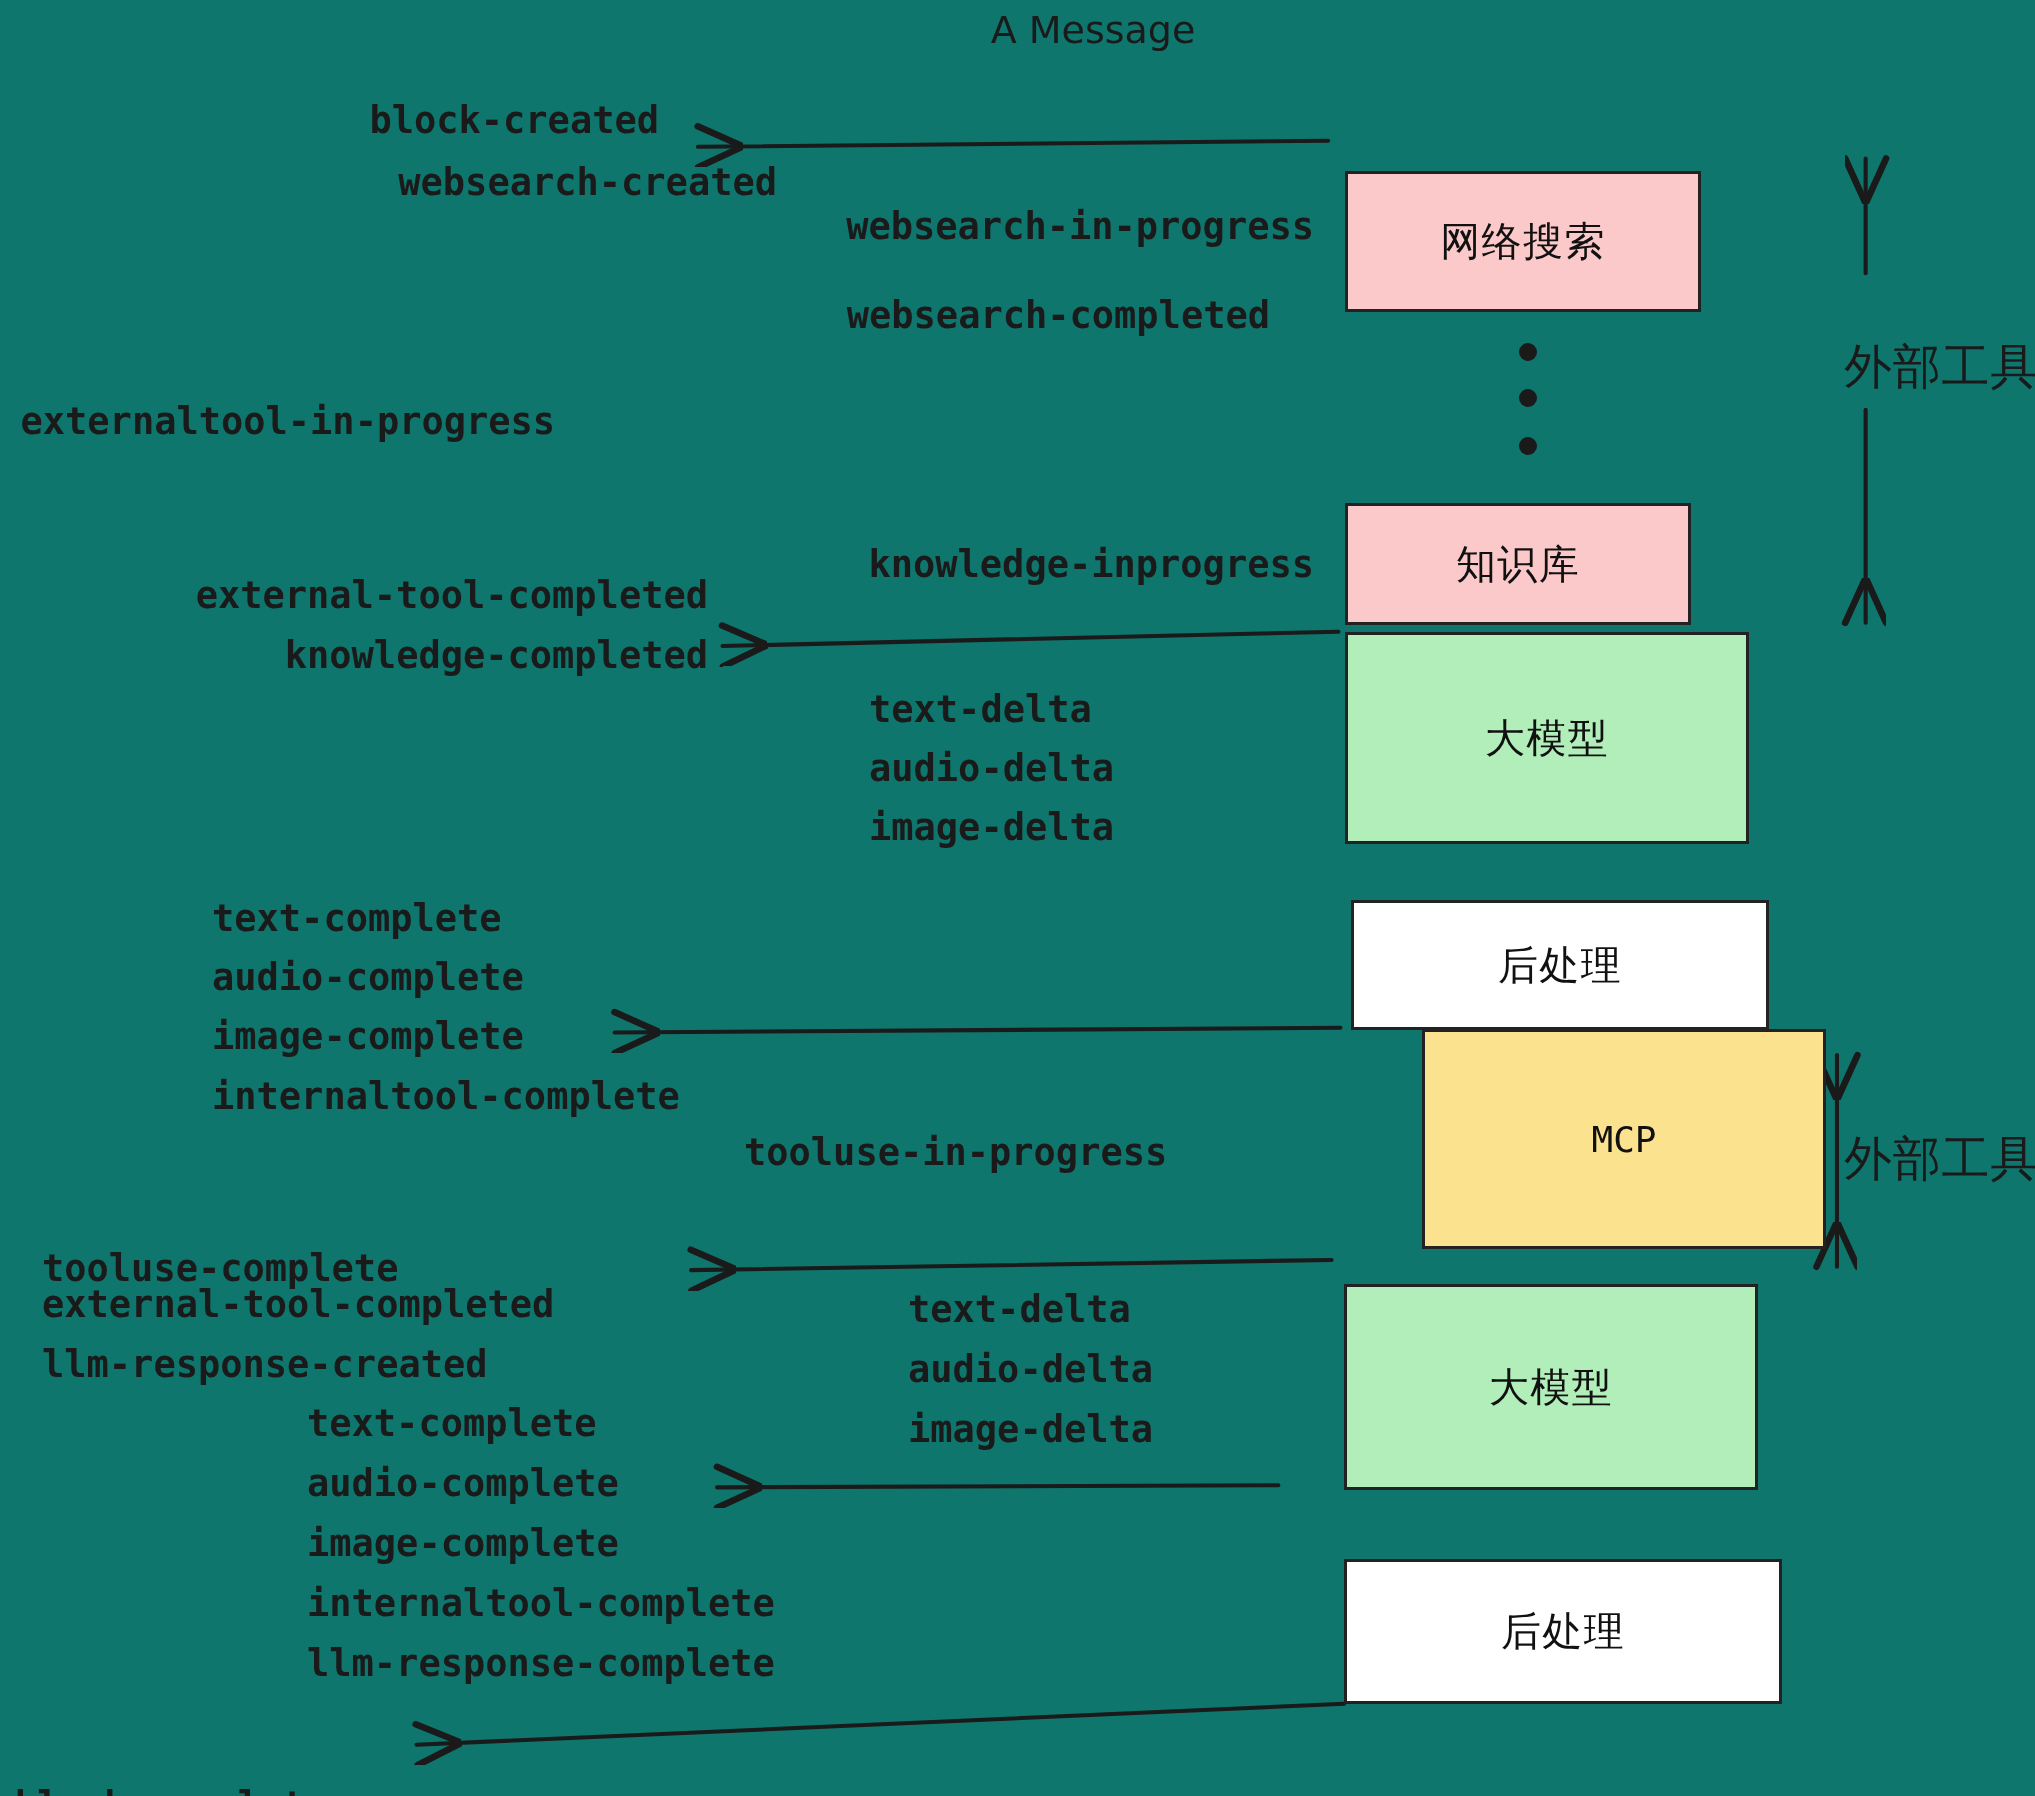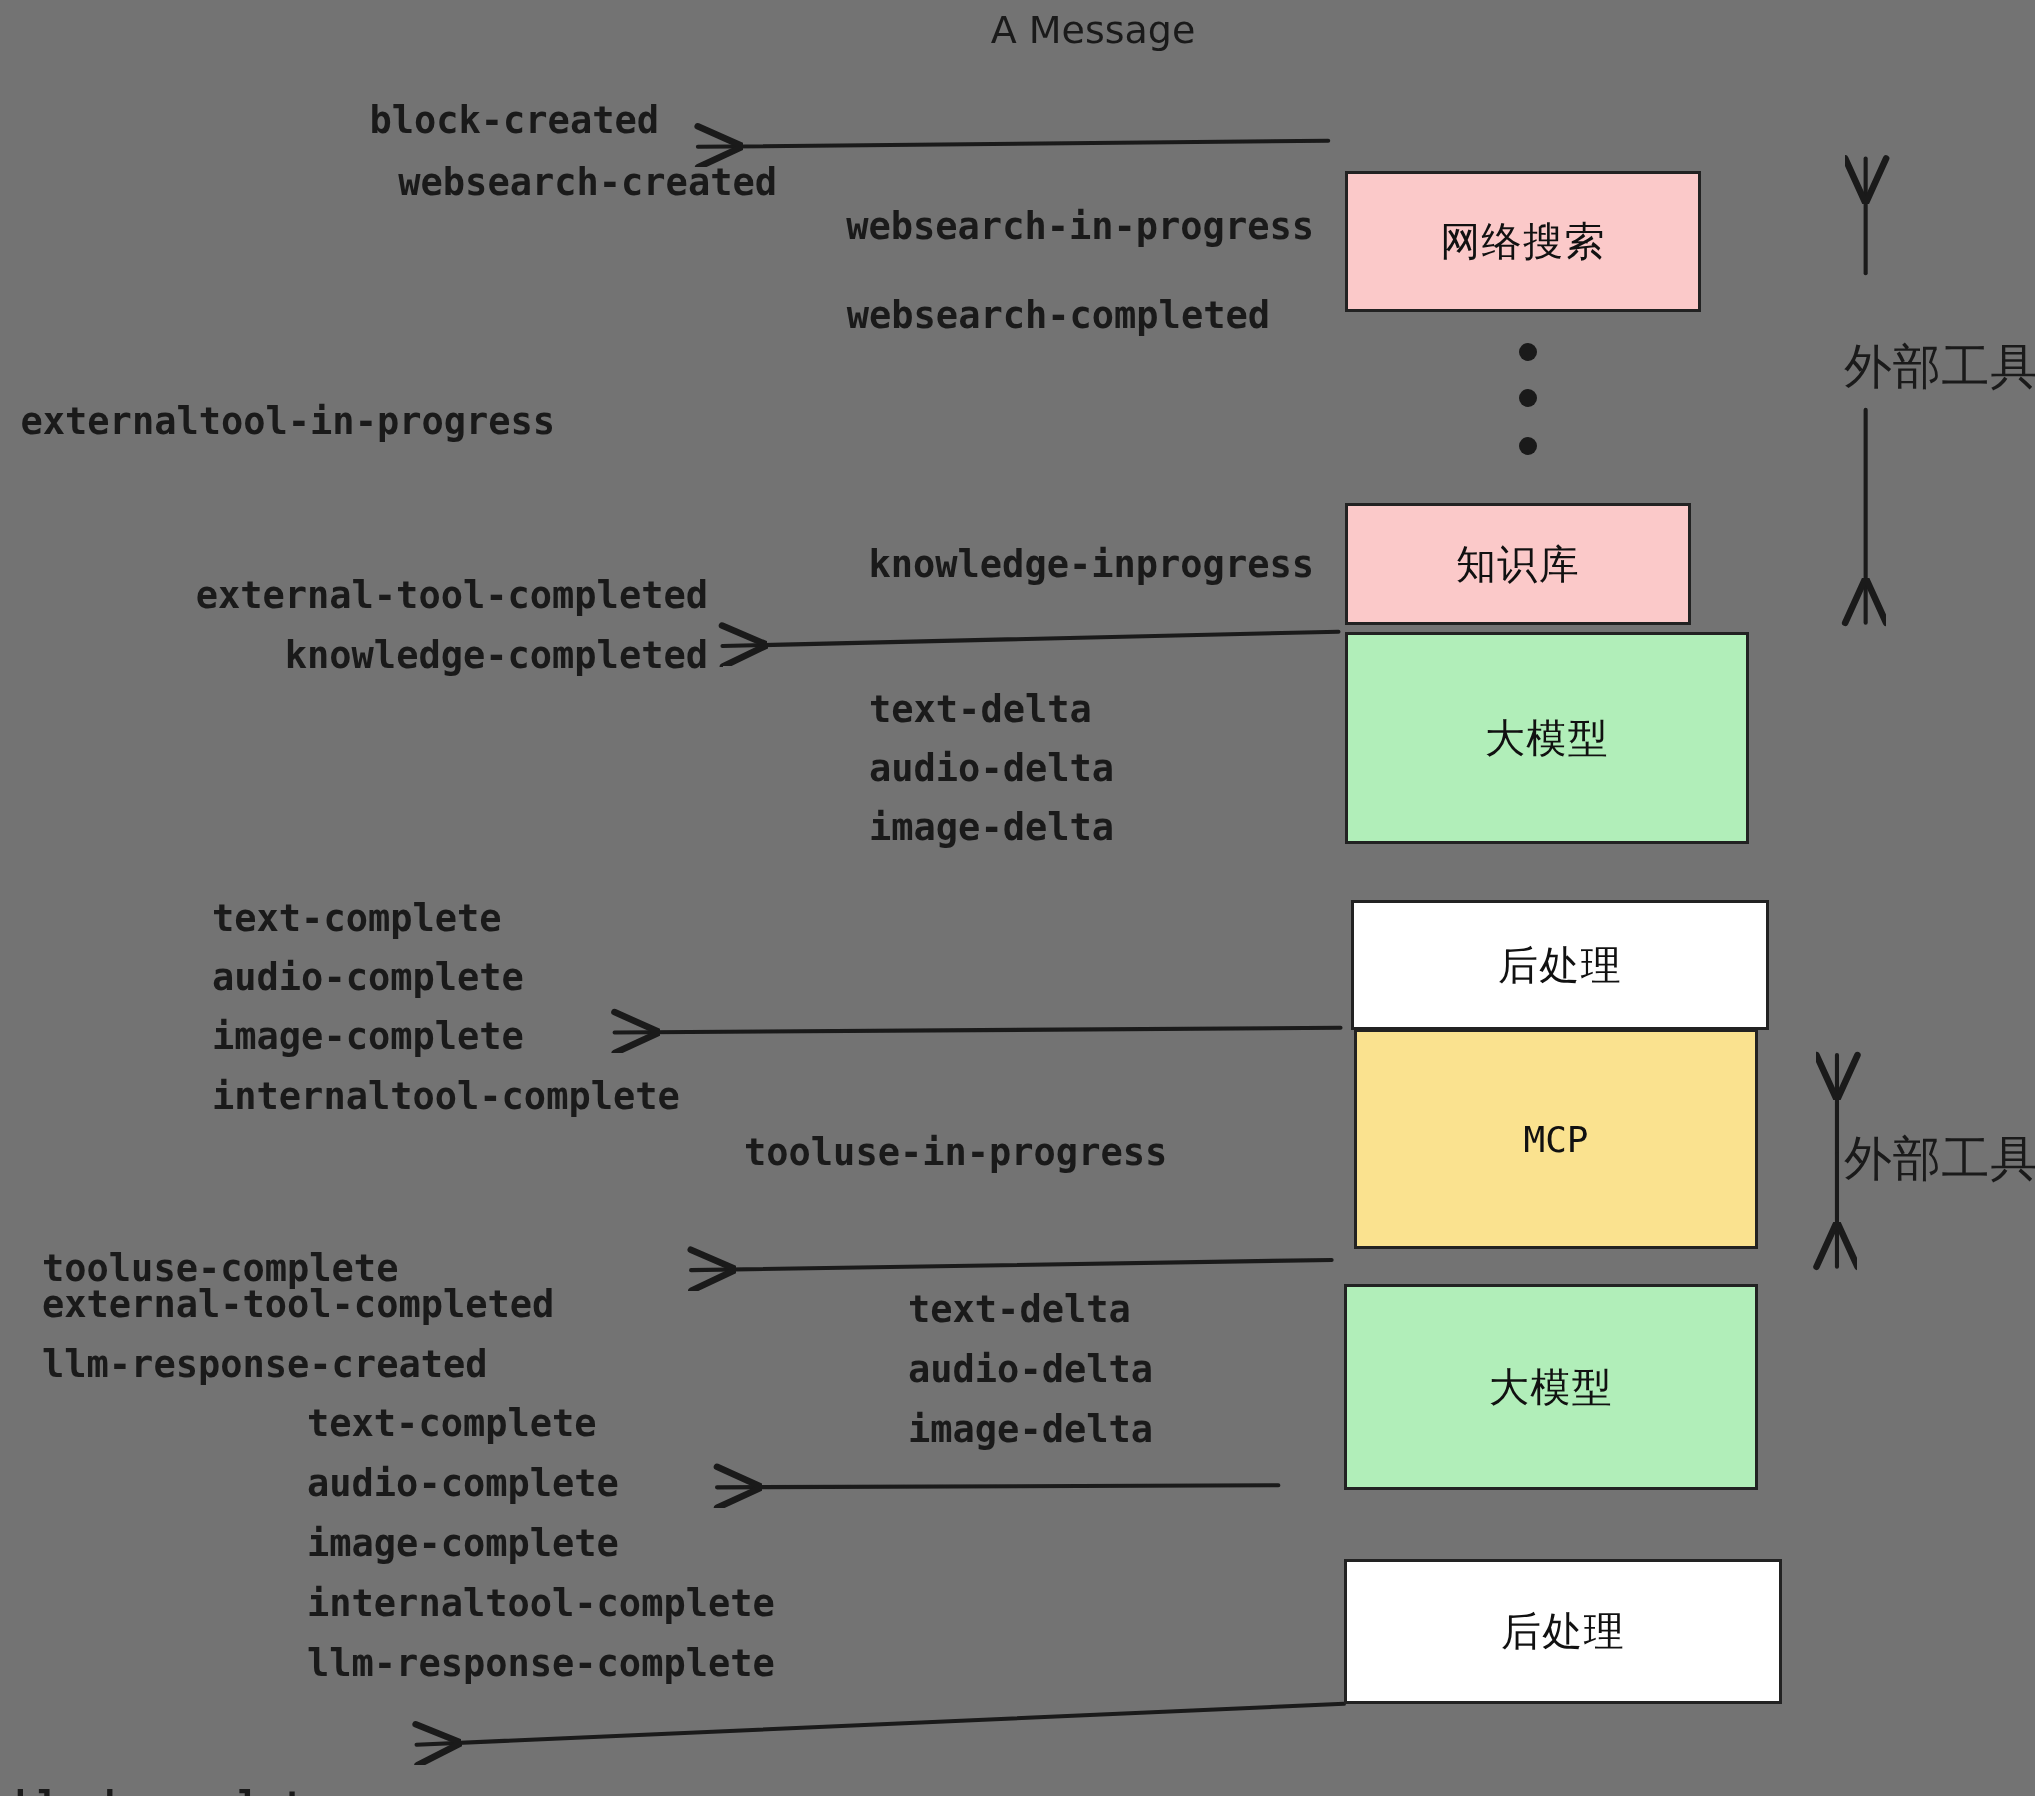--- a/index.html
+++ b/index.html
@@ -11,7 +11,7 @@
     position: relative;
     width: 2035px;
     height: 1796px;
-    background: #737373;
+    background: #0f766e;
     overflow: hidden;
     font-family: "DejaVu Sans Mono", "Liberation Mono", monospace;
   }

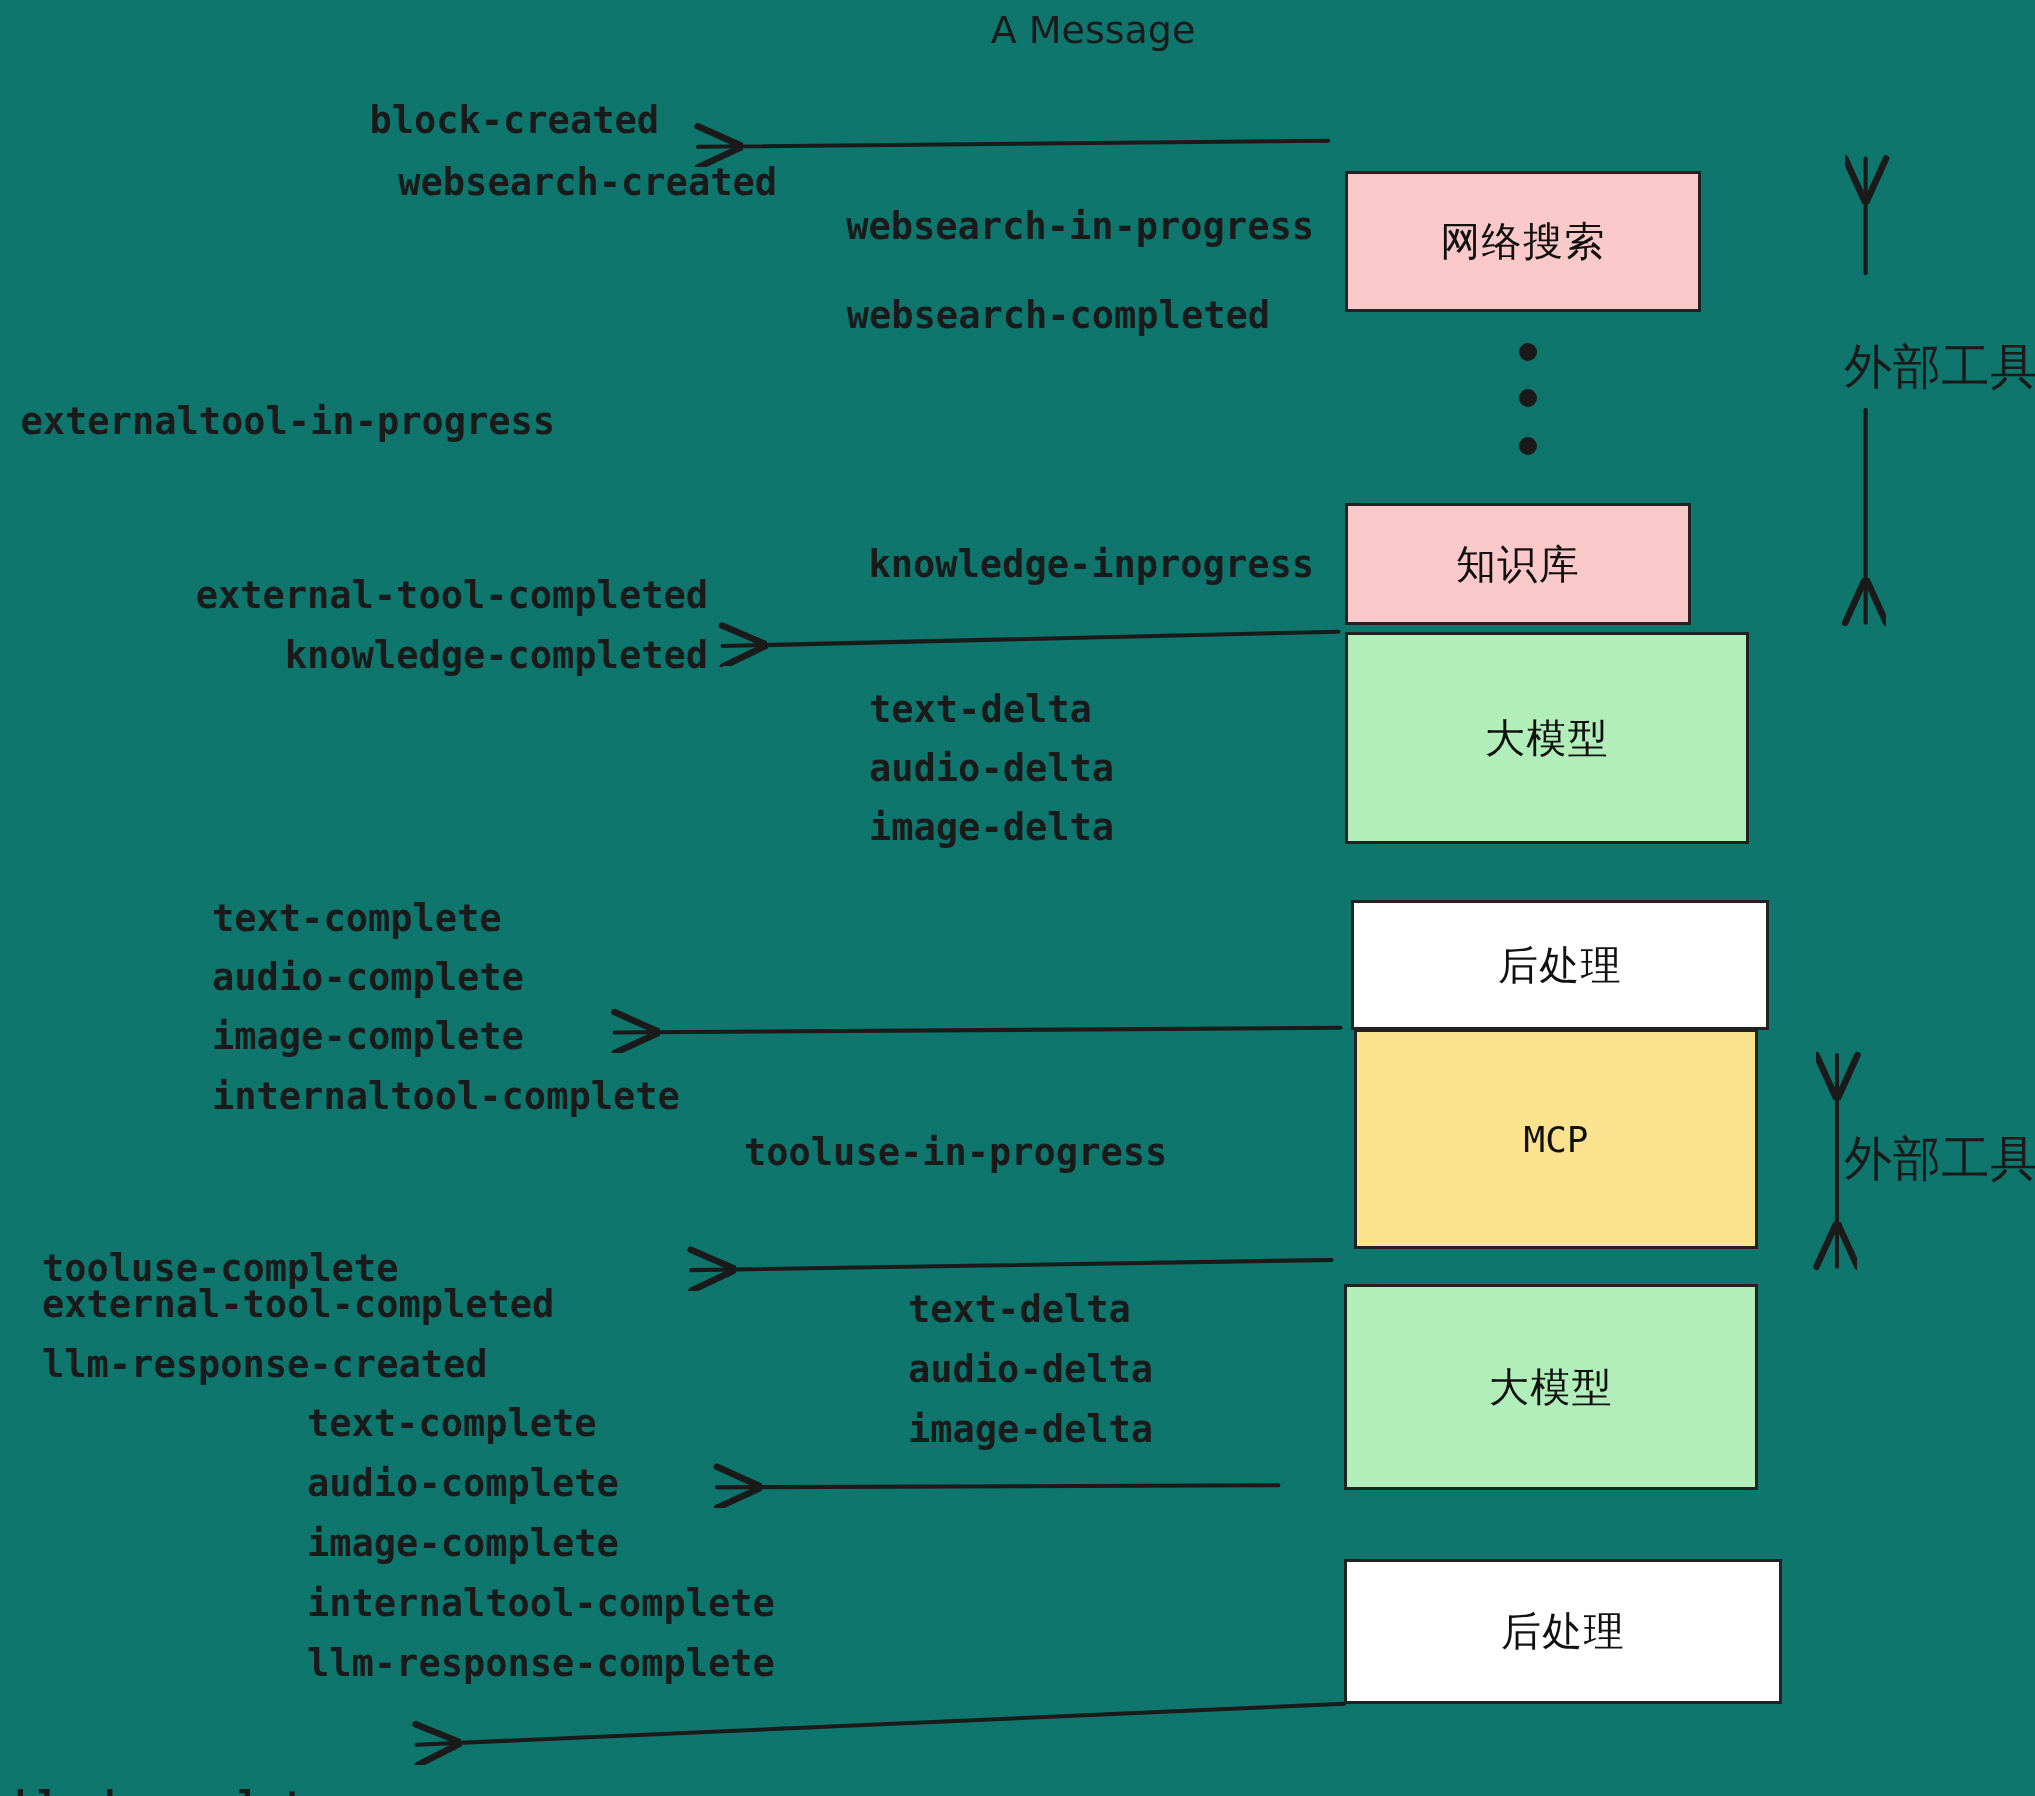--- a/index.html
+++ b/index.html
@@ -115,7 +115,7 @@
       <div class="node" style="left: 1351px; top: 900px; width: 418px; height: 130px; background: rgb(255, 255, 255);">
         <span>后处理</span>
       </div>
-      <div class="node mono" style="left: 1354px; top: 1029px; width: 404px; height: 220px; background: rgb(250, 226, 143);">
+      <div class="node mono" style="left: 1422px; top: 1029px; width: 404px; height: 220px; background: rgb(250, 226, 143);">
         <span>MCP</span>
       </div>
       <div class="node" style="left: 1344px; top: 1284px; width: 414px; height: 206px; background: rgb(177, 238, 185);">

